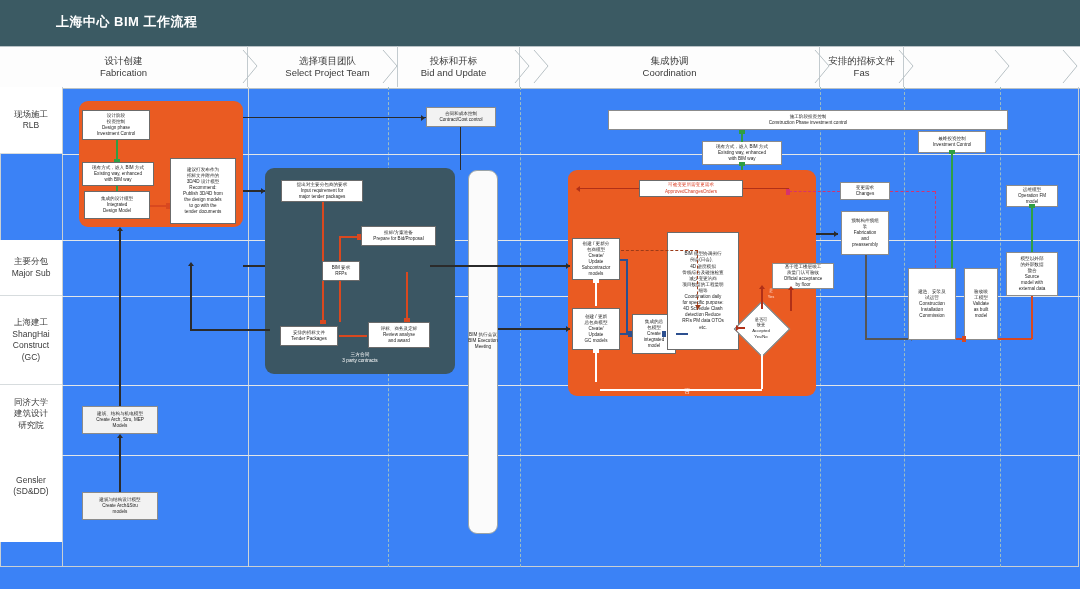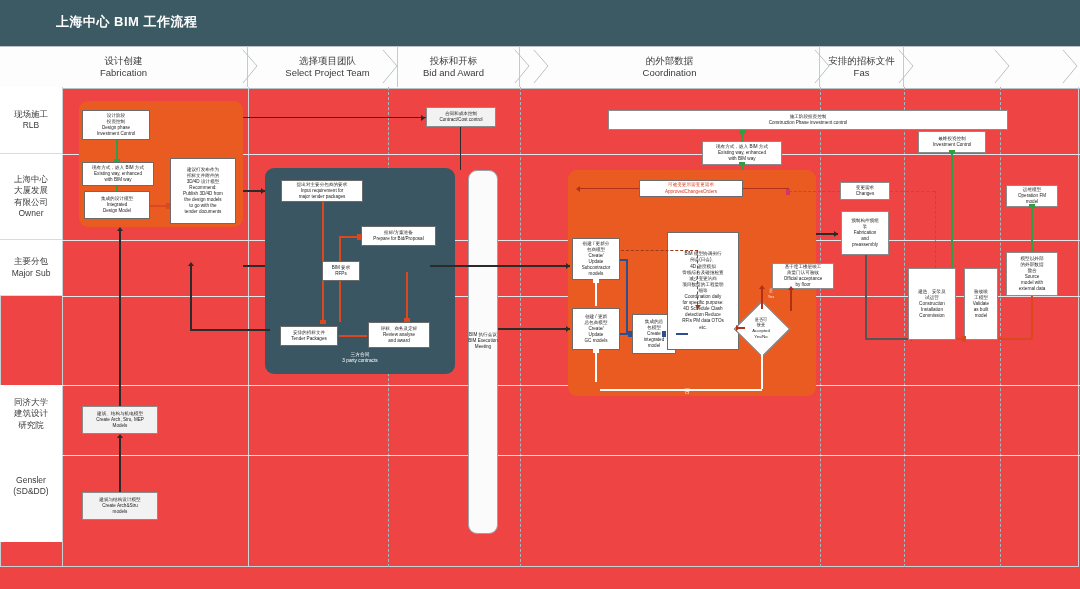--- a/index.html
+++ b/index.html
@@ -4,7 +4,7 @@
 <style>
   html,body{margin:0;padding:0;background:#ffffff;}
   body{font-family:"Liberation Sans","DejaVu Sans",sans-serif;}
-  #canvas{position:relative;width:1080px;height:589px;overflow:hidden;background:#ef4444;}
+  #canvas{position:relative;width:1080px;height:589px;overflow:hidden;background:#3b82f6;}
 
   
   .titlebar{position:absolute;left:0;top:0;width:1080px;height:46px;background:#3b5a63;}

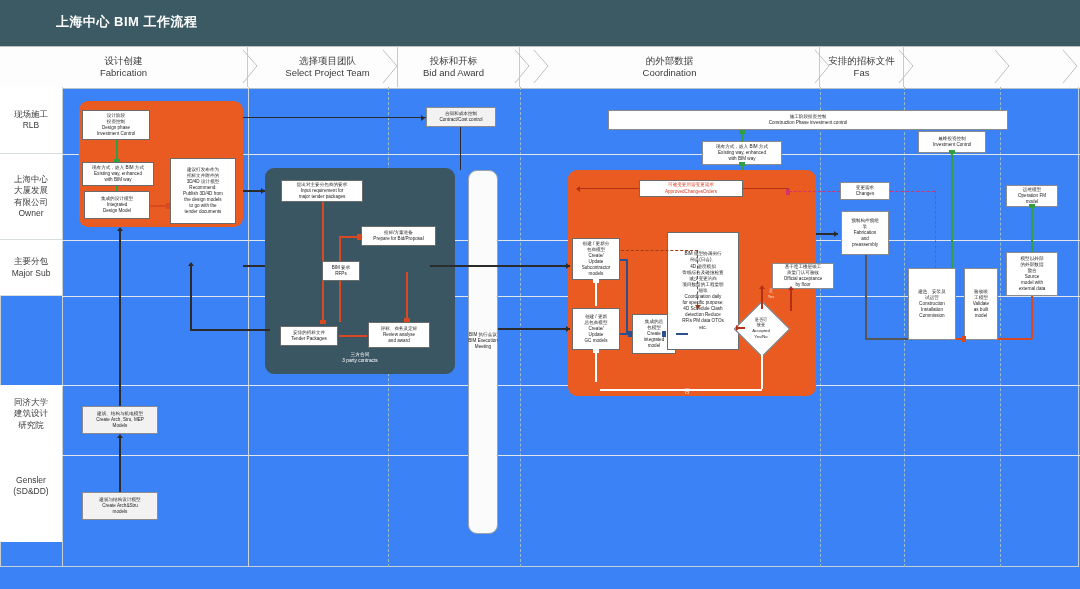--- a/index.html
+++ b/index.html
@@ -95,7 +95,7 @@
     <span class="en">Bid and Award</span>
   </div>
   <div class="phase" style="left:520px;width:300px;">
-    <span class="cn">的外部数据</span>
+    <span class="cn">集成协调</span>
     <span class="en">Coordination</span>
   </div>
   <div class="phase" style="left:820px;width:84px;">

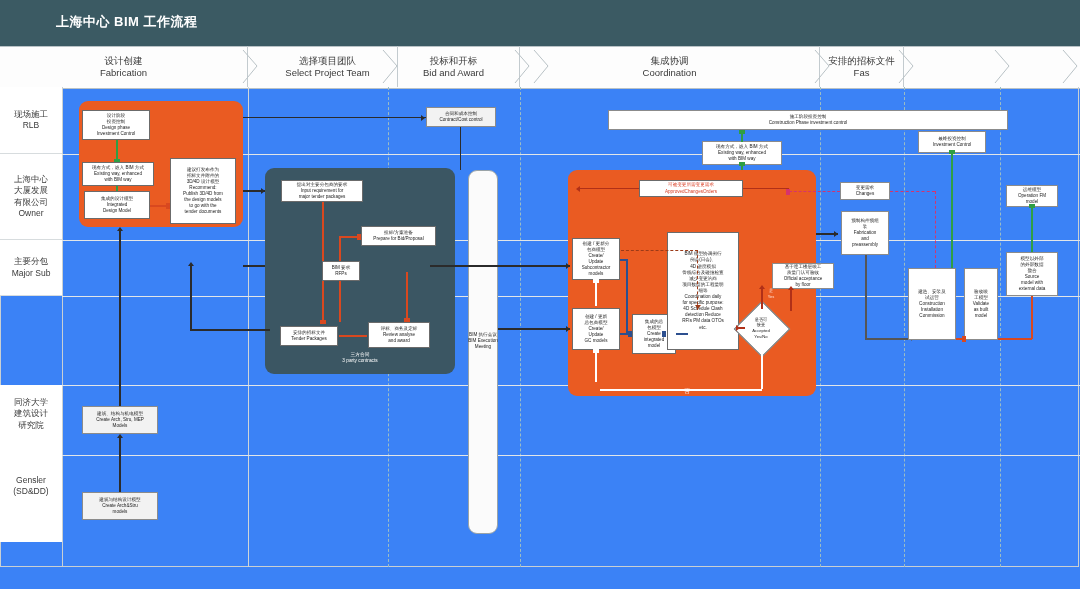--- a/index.html
+++ b/index.html
@@ -92,7 +92,7 @@
   </div>
   <div class="phase" style="left:388px;width:132px;">
     <span class="cn">投标和开标</span>
-    <span class="en">Bid and Award</span>
+    <span class="en">Bid and Update</span>
   </div>
   <div class="phase" style="left:520px;width:300px;">
     <span class="cn">集成协调</span>

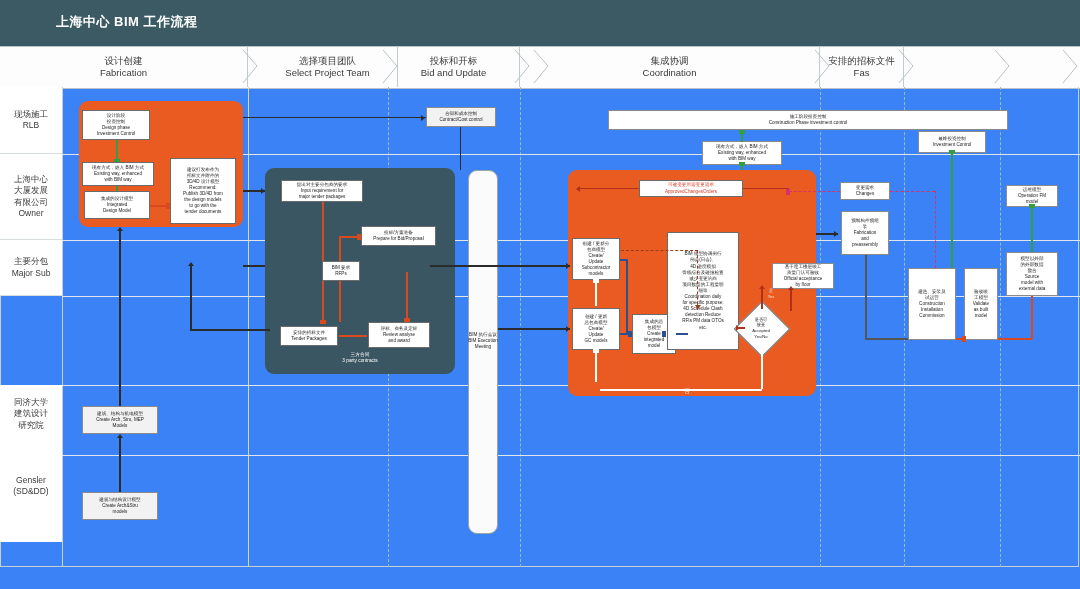--- a/index.html
+++ b/index.html
@@ -164,12 +164,6 @@
     <span>现场施工</span>
     <span>RLB</span>
   </div>
-  <div class="lane-label" style="top:154px;height:86px;white-space:pre-line;">
-    <span>上海中心
-大厦发展
-有限公司</span>
-    <span>Owner</span>
-  </div>
   <div class="lane-label" style="top:240px;height:56px;">
     <span>主要分包</span>
     <span>Major Sub</span>

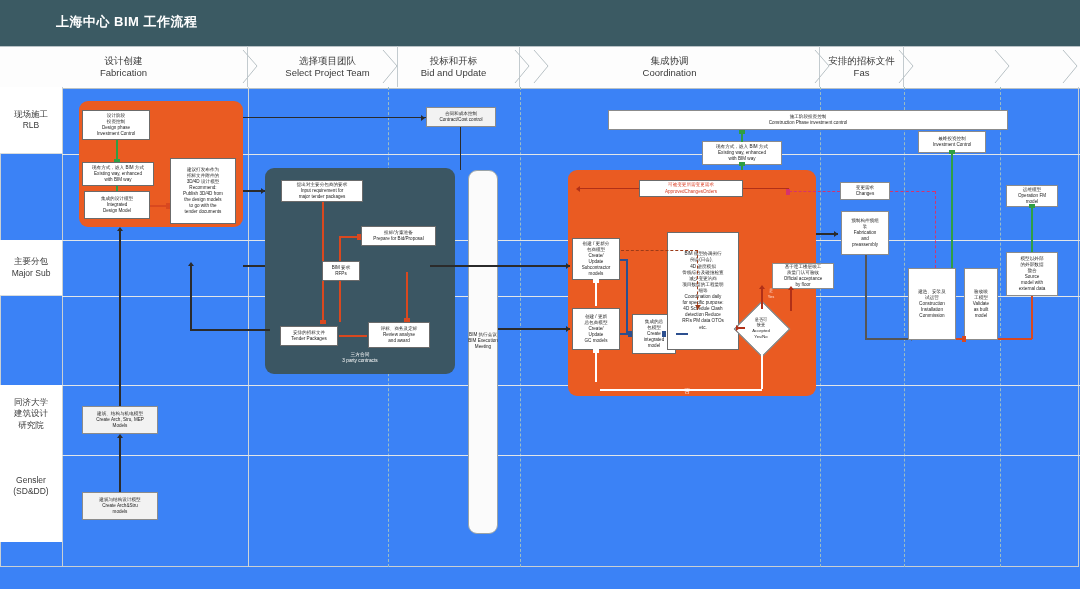--- a/index.html
+++ b/index.html
@@ -168,6 +168,12 @@
     <span>主要分包</span>
     <span>Major Sub</span>
   </div>
+  <div class="lane-label" style="top:296px;height:89px;white-space:pre-line;">
+    <span>上海建工</span>
+    <span>ShangHai
+Construct
+(GC)</span>
+  </div>
   <div class="lane-label" style="top:385px;height:70px;white-space:pre-line;">
     <span>同济大学
 建筑设计

